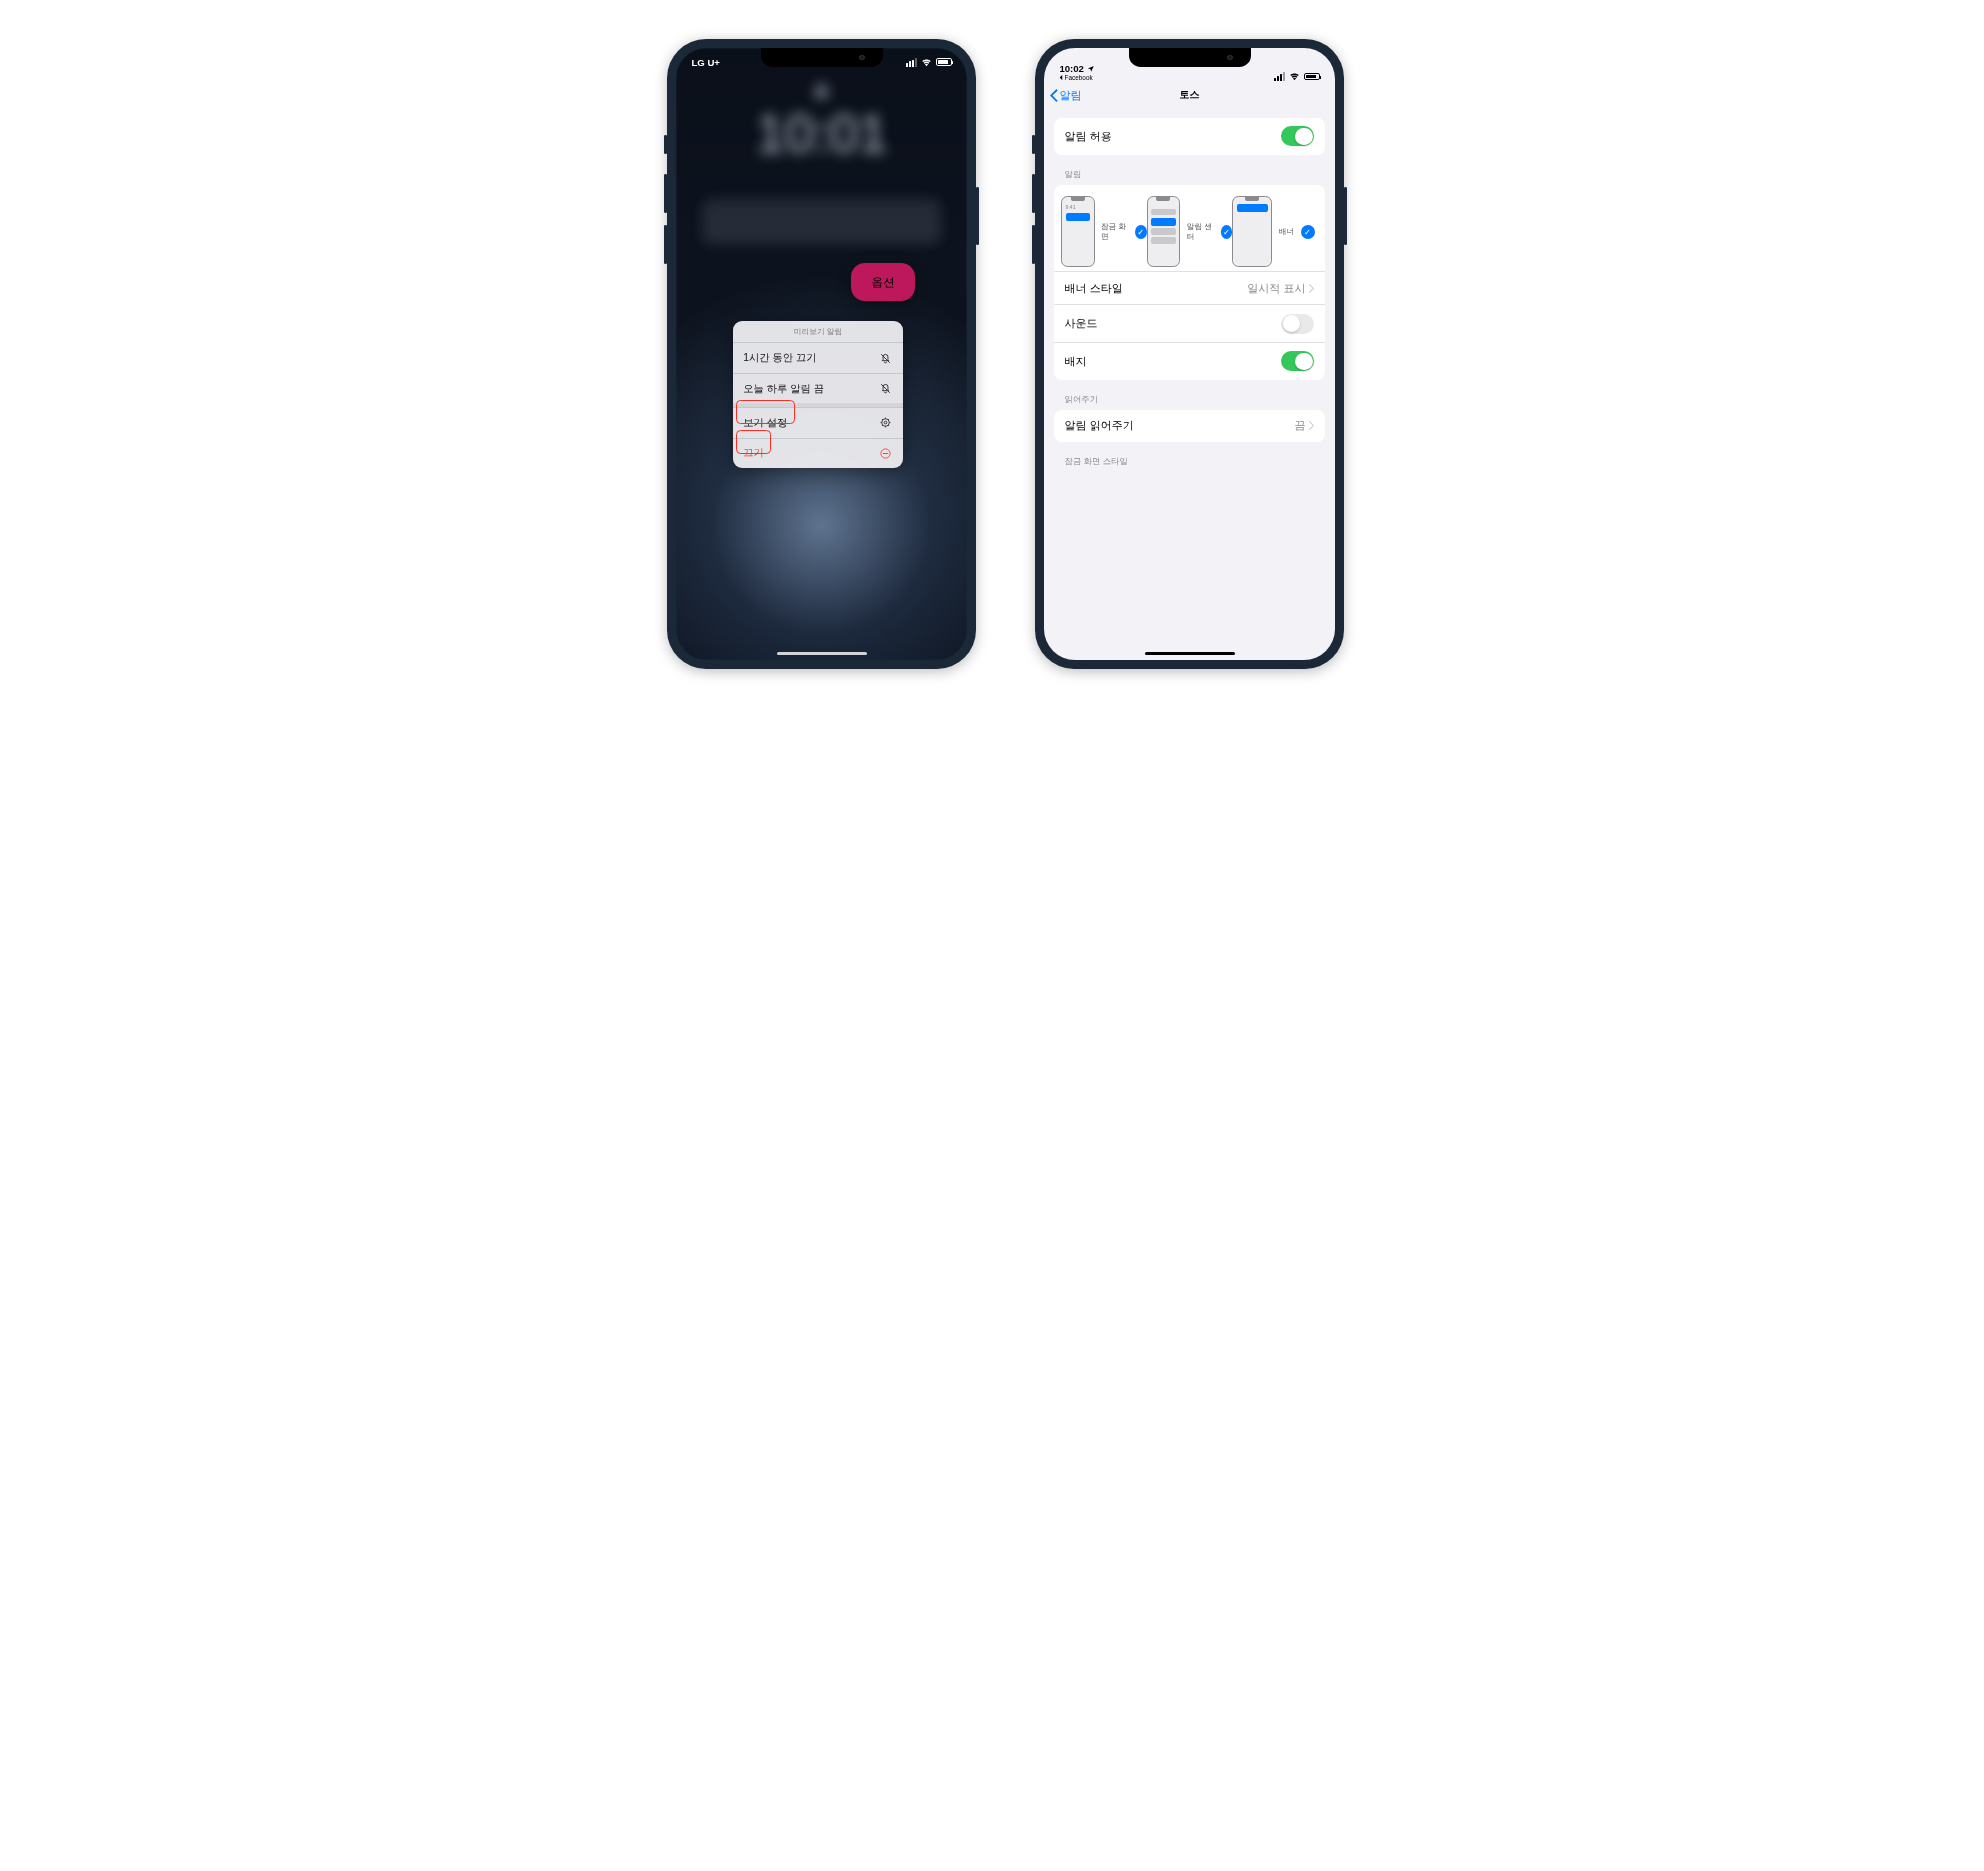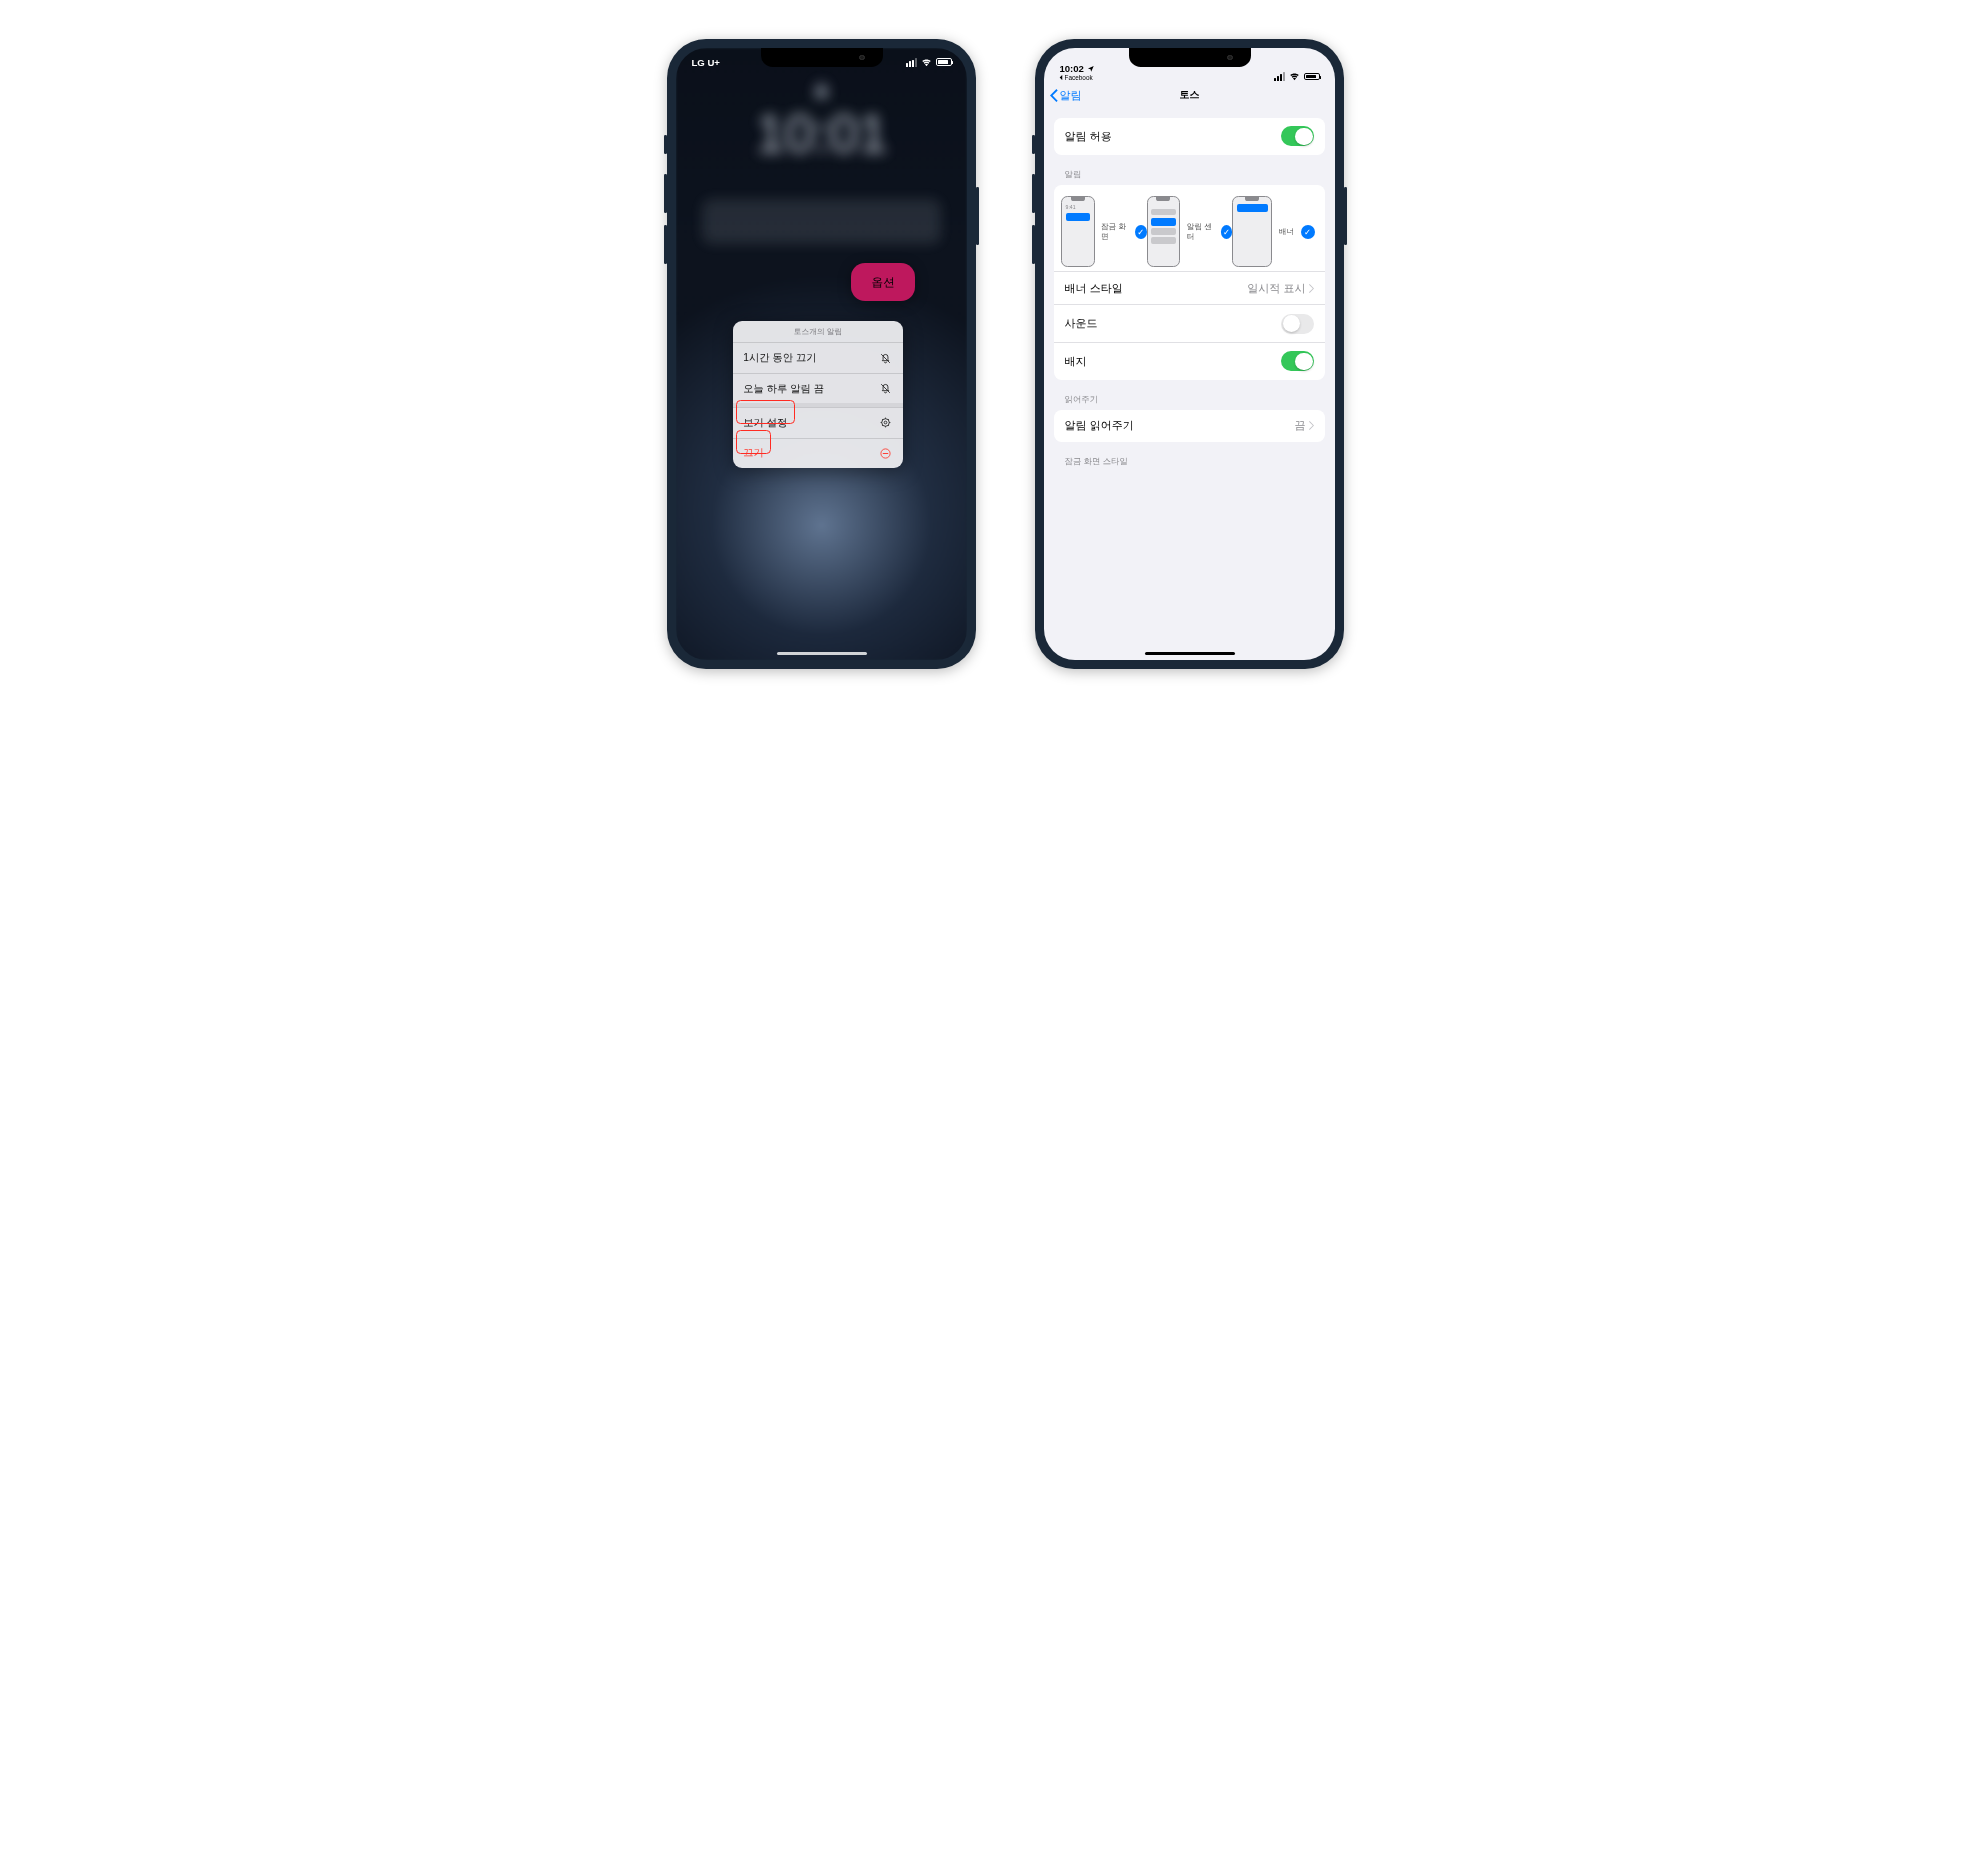--- a/index.html
+++ b/index.html
@@ -267,7 +267,7 @@
     <div class="options-pill">옵션</div>
 
     <div class="context-menu">
-      <div class="cm-header">토스개의 알림</div>
+      <div class="cm-header">미리보기 알림</div>
       <div class="cm-item">
         <span>1시간 동안 끄기</span>
         <span class="cm-icon">

